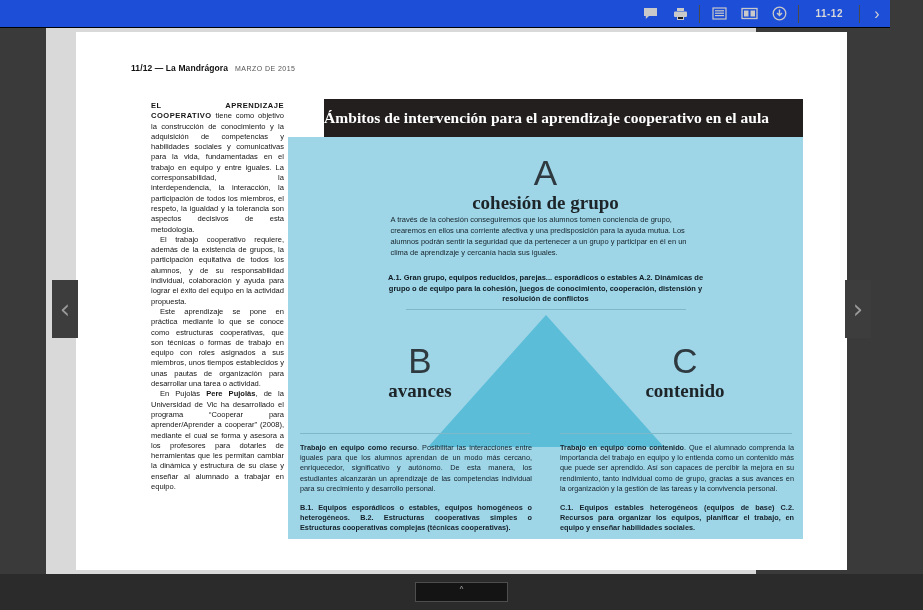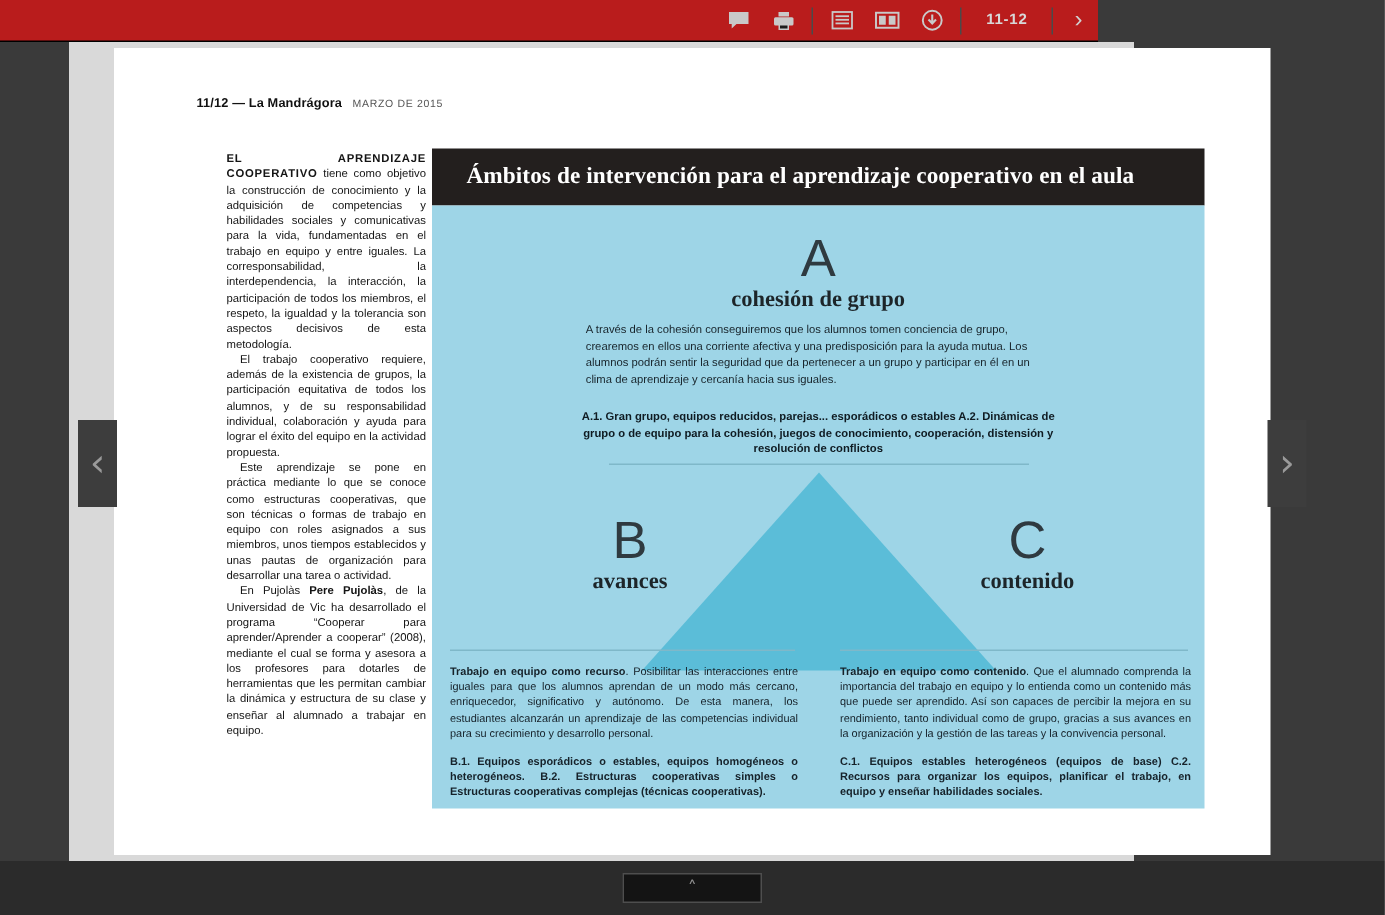--- a/index.html
+++ b/index.html
@@ -13,8 +13,8 @@
 
   
   .toolbar {
-    position: absolute; top: 0; left: 0; width: 732px; height: 28px;
-    background: #b91c1c; display: flex; align-items: center; justify-content: flex-end;
+    position: absolute; top: 0; left: 0; width: 890px; height: 28px;
+    background: #1d4ed8; display: flex; align-items: center; justify-content: flex-end;
     border-bottom: 1px solid #000;
   }
   .tb-group { display: flex; align-items: center; height: 28px; }

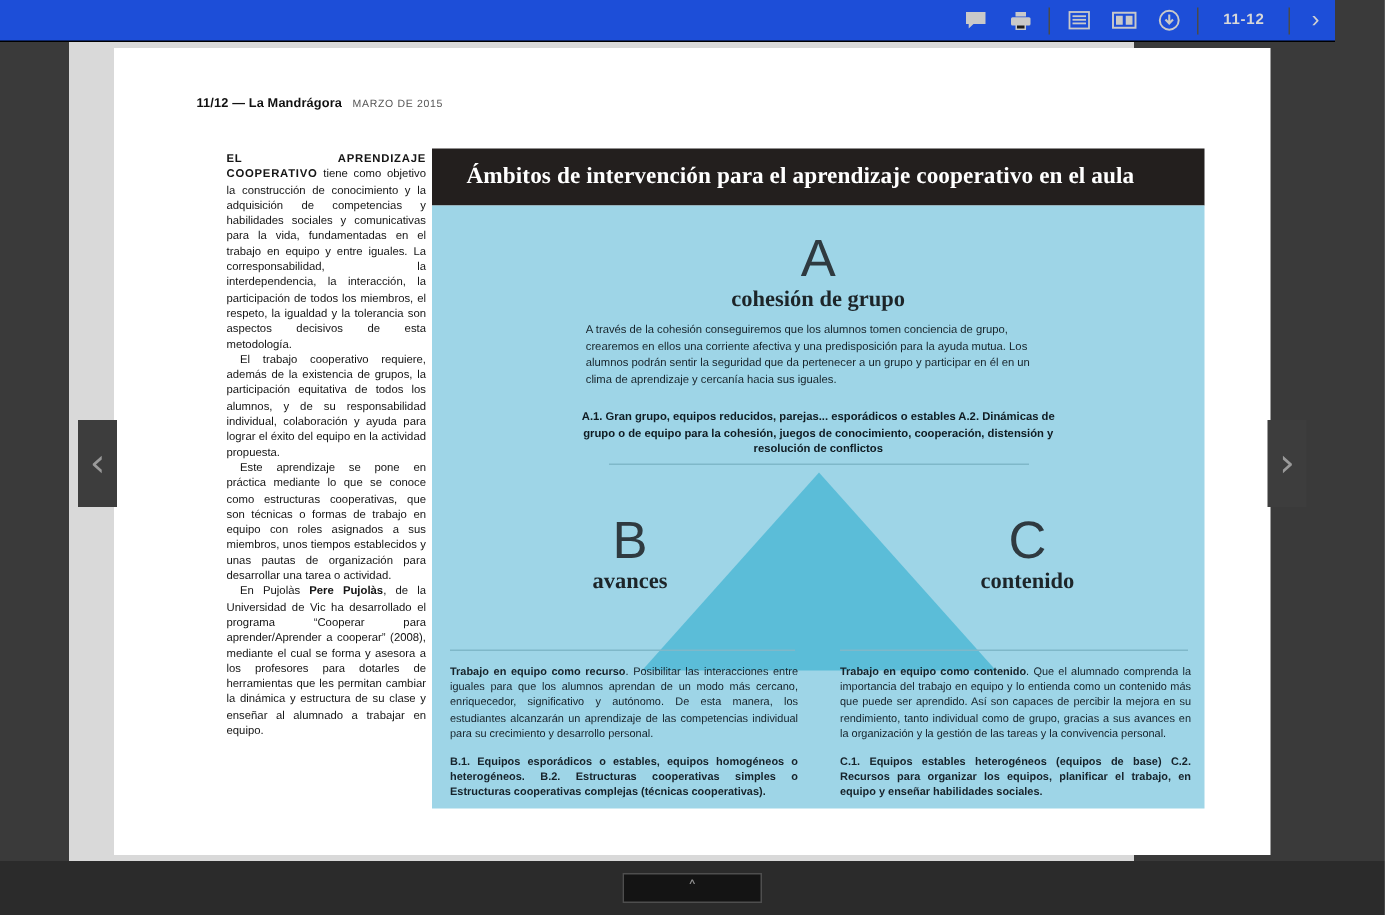--- a/index.html
+++ b/index.html
@@ -77,7 +77,7 @@
   }
   .info-title-bar {
     height: 38px; background: #231f1e; display: flex; align-items: center;
-    padding-left: 23px;
+    margin-left: 36px;
   }
   .info-title {
     color: #ffffff; font-family: "Liberation Serif", serif; font-weight: bold;

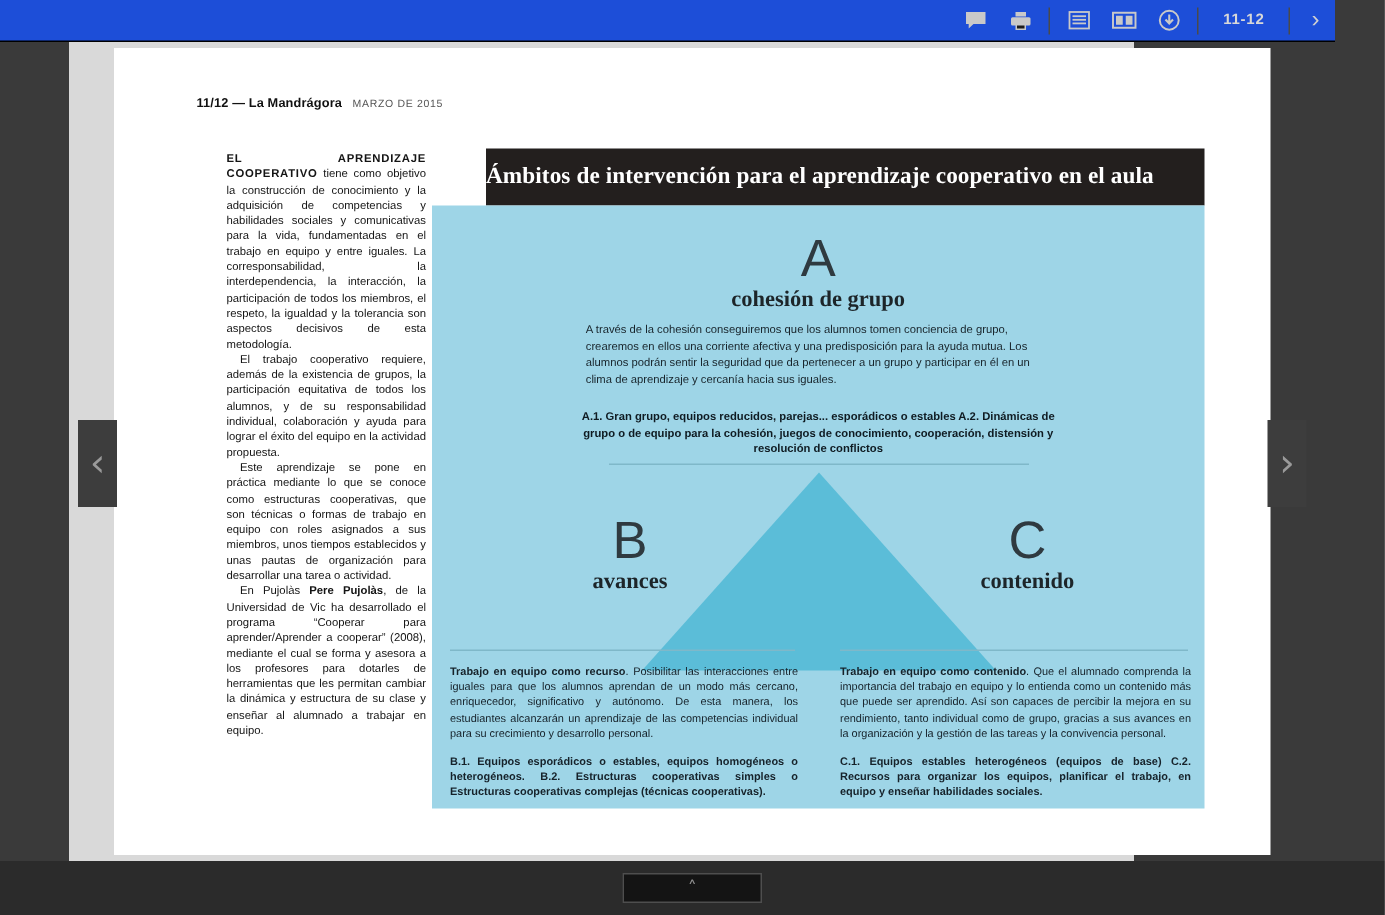--- a/index.html
+++ b/index.html
@@ -104,7 +104,7 @@
   }
   .letter-name {
     font-family: "Liberation Serif", serif; font-weight: bold;
-    font-size: 15px; color: #1d2529; margin-top: 2px;
+    font-size: 19px; color: #1d2529; margin-top: 2px;
   }
   .a-body {
     position: absolute; top: 78px; left: 50%; transform: translateX(-50%);

